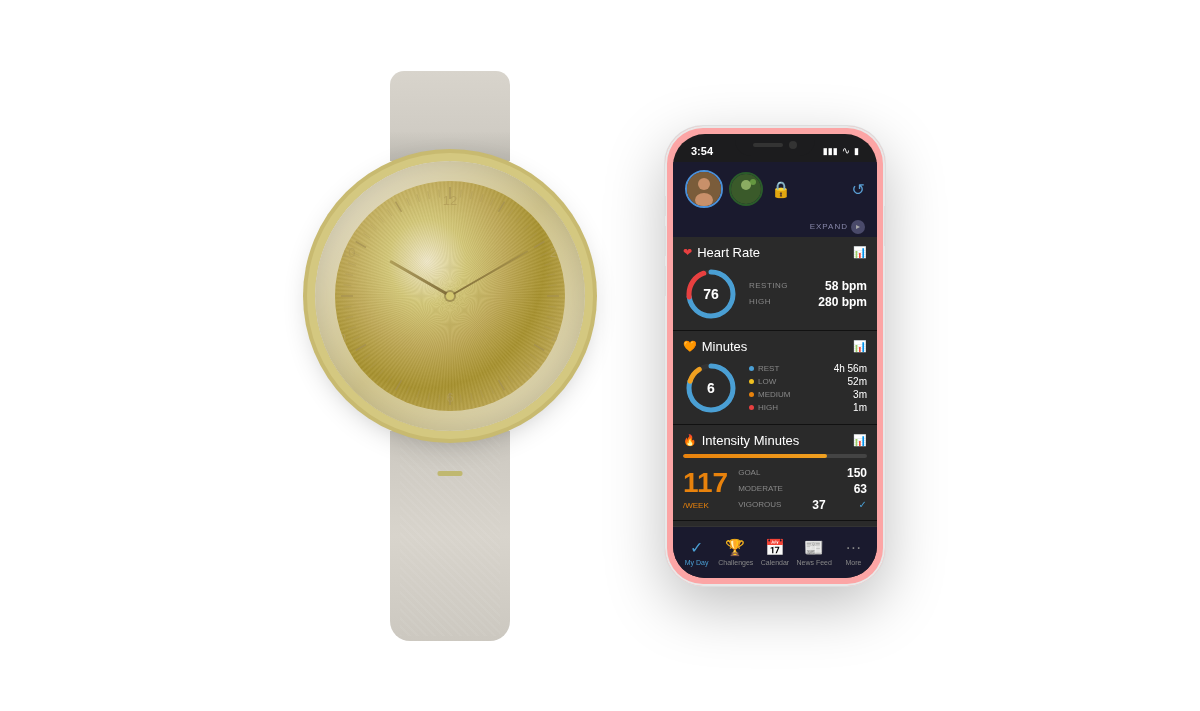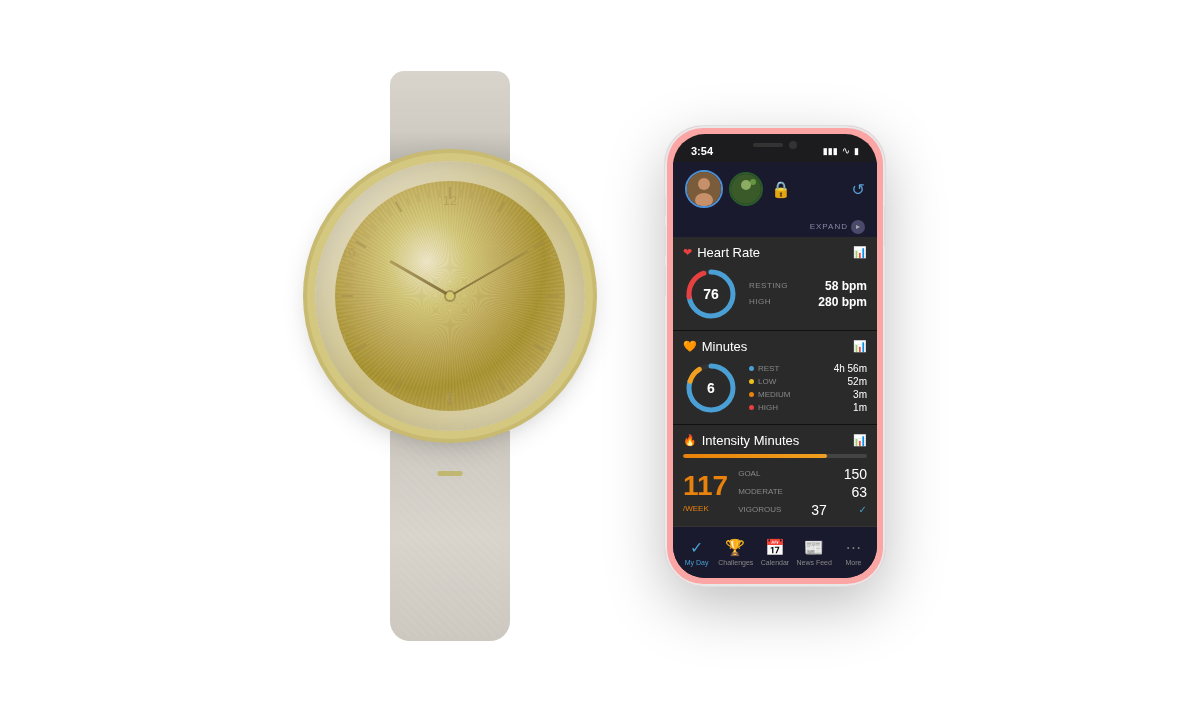--- a/index.html
+++ b/index.html
@@ -568,8 +568,8 @@
       text-transform: uppercase;
     }
     .intensity-stat-value {
-      font-size: 14px;
-      font-weight: 400;
+      font-size: 12px;
+      font-weight: 700;
       color: #fff;
     }
     .intensity-check {

